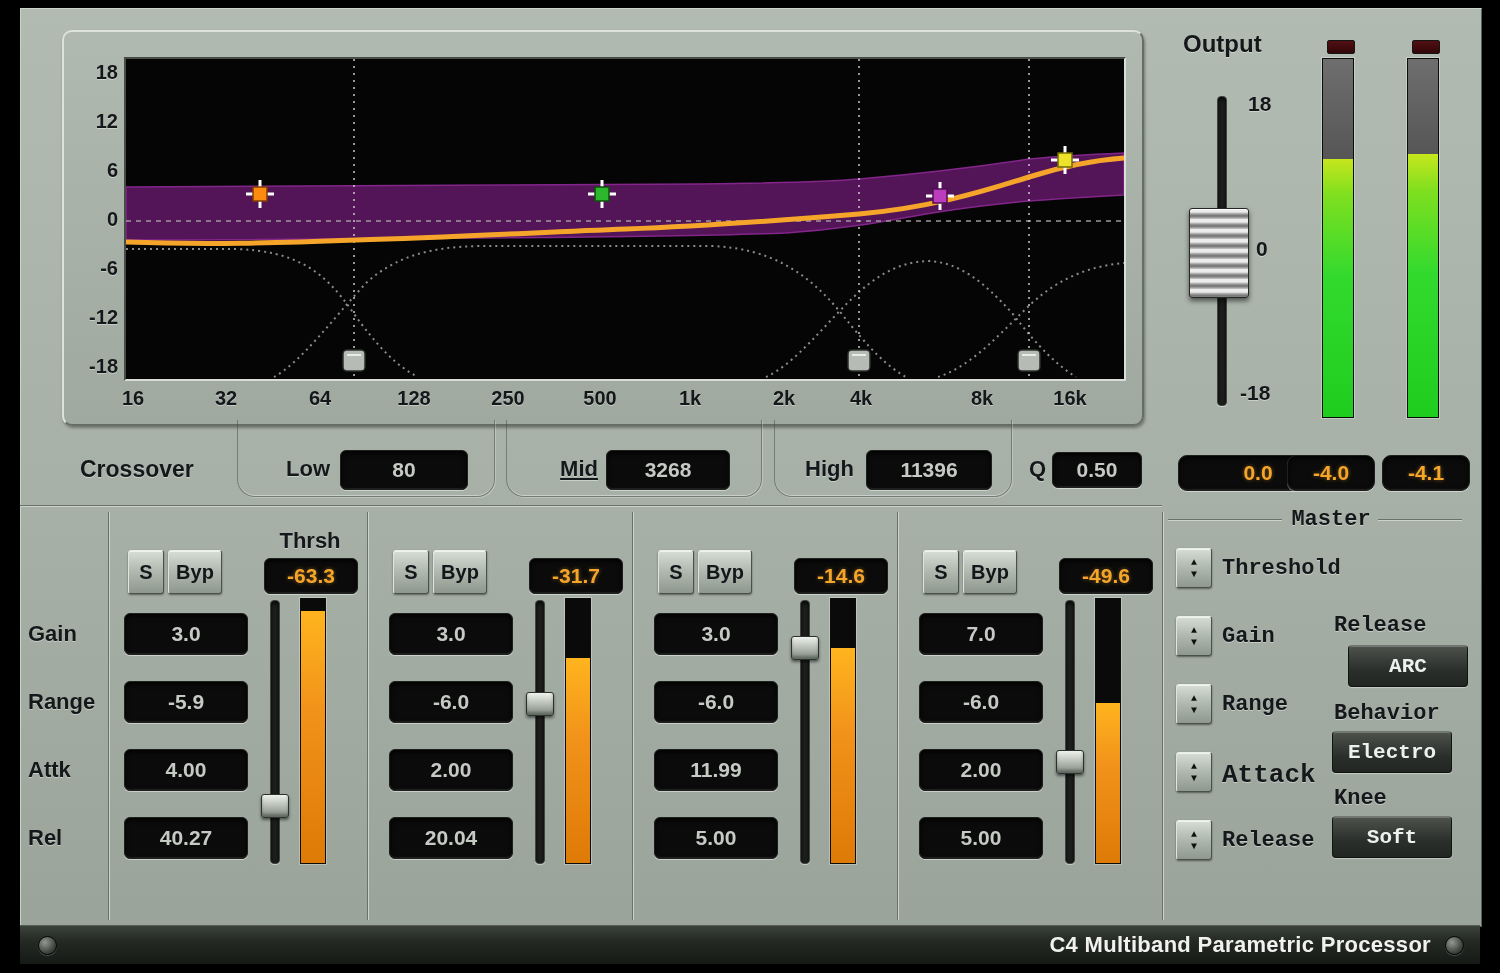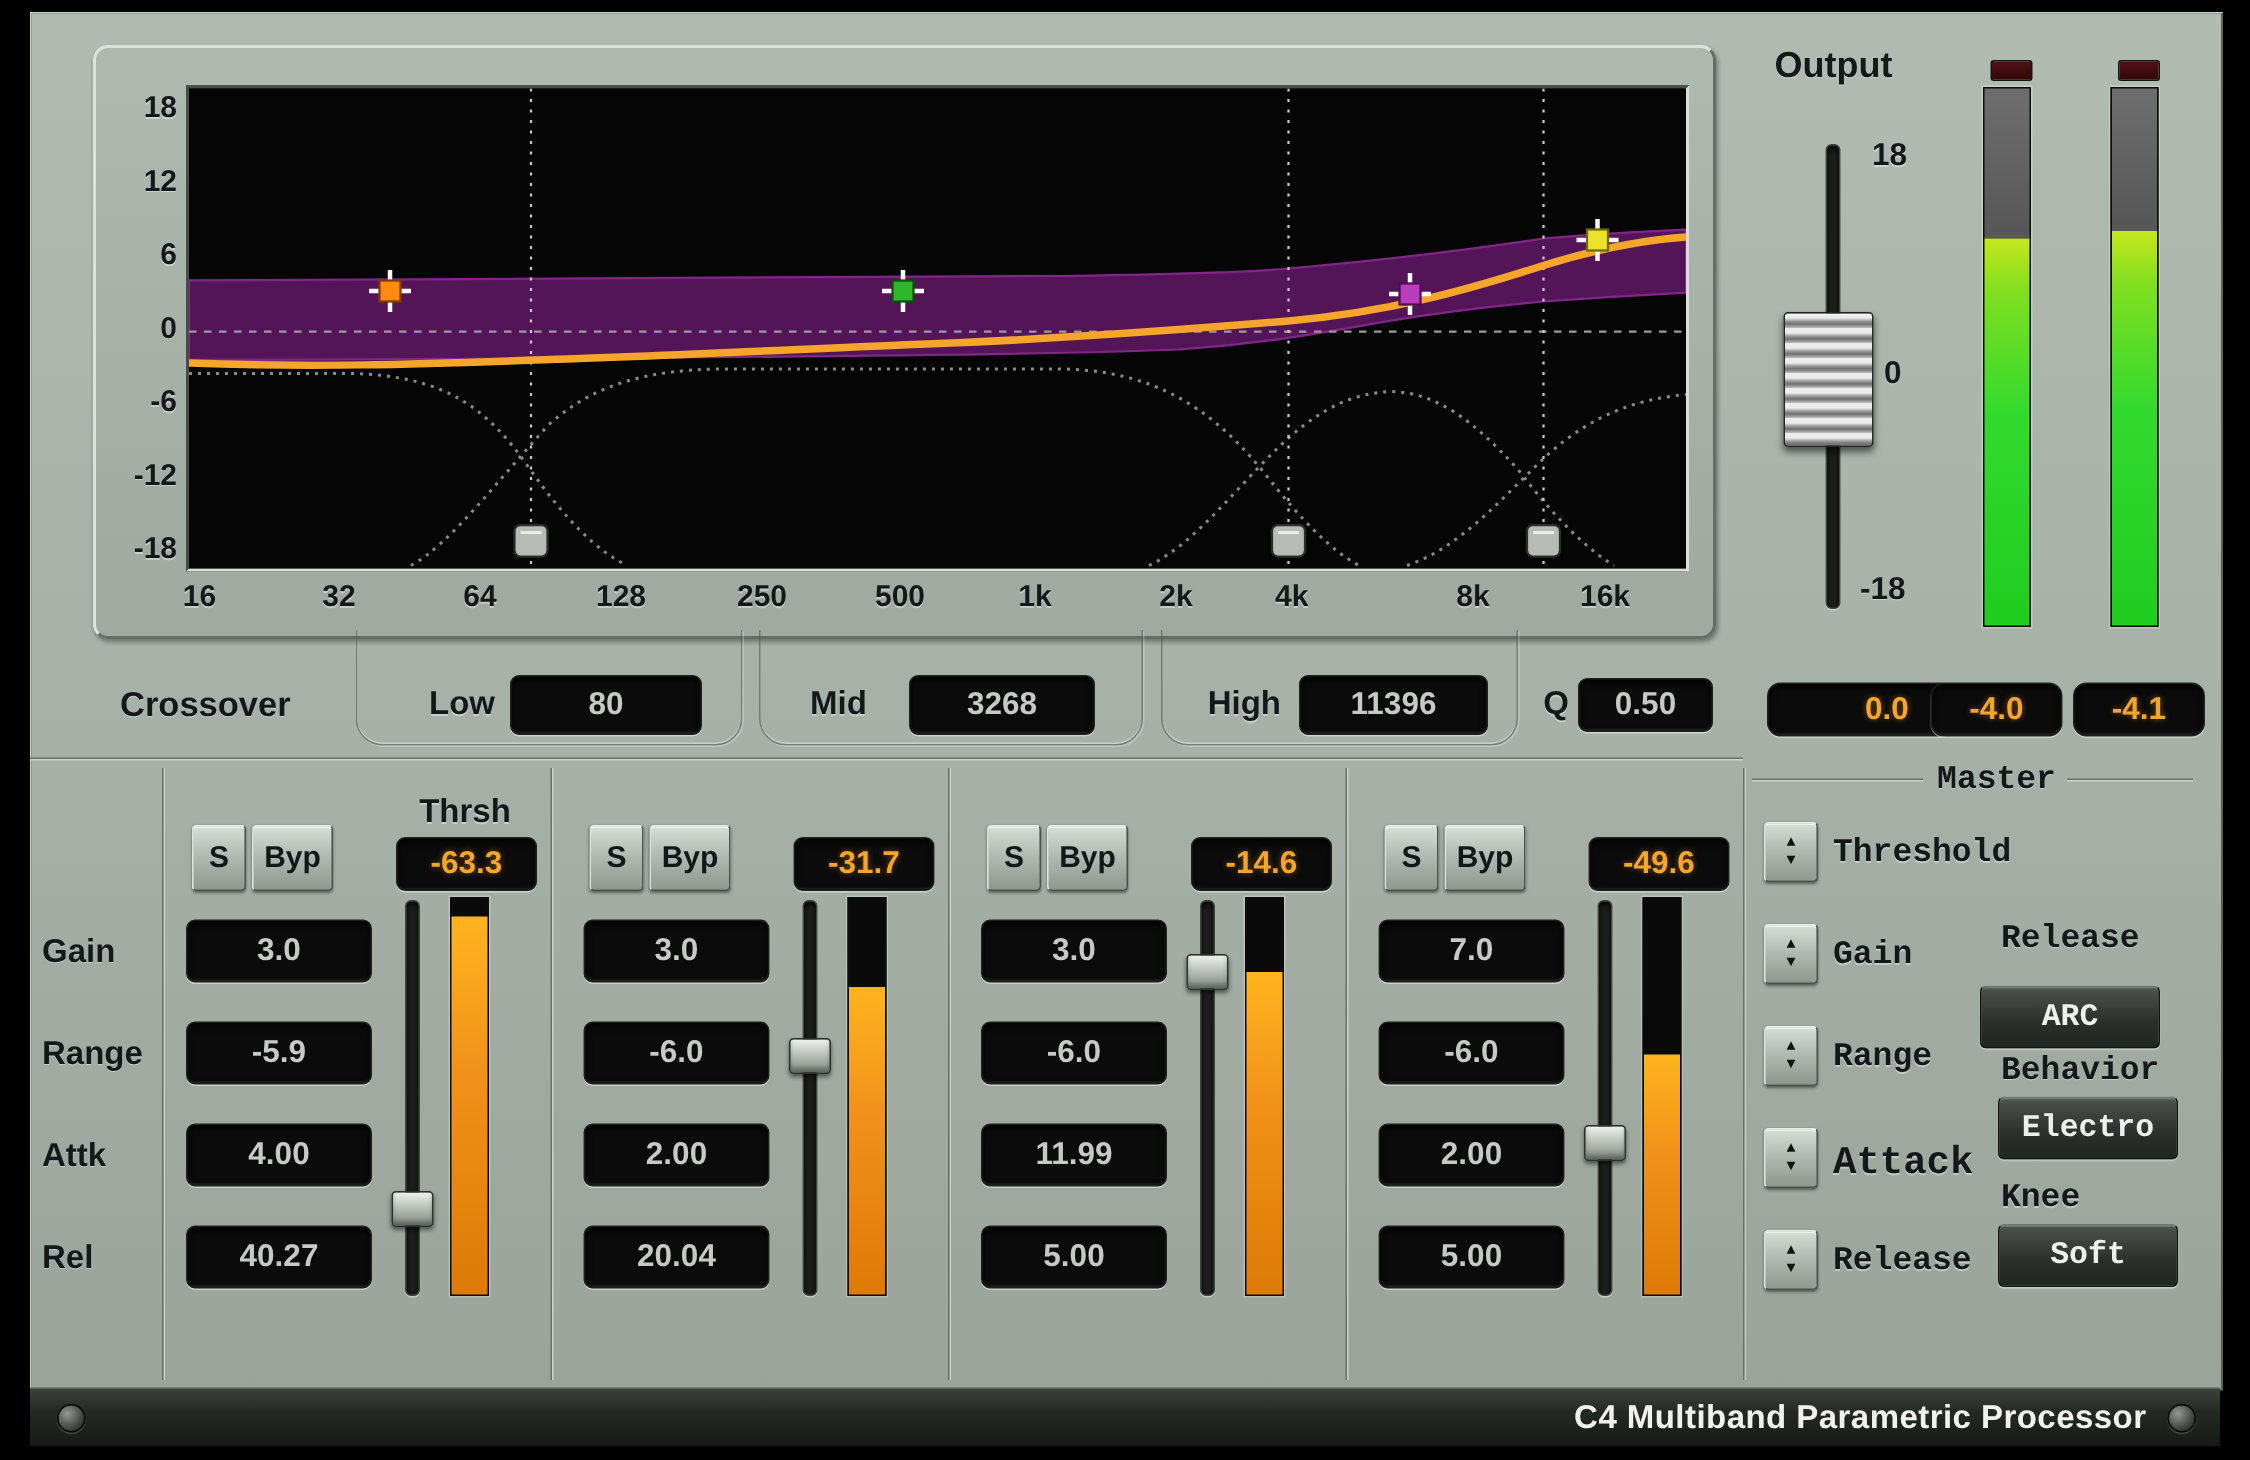--- a/index.html
+++ b/index.html
@@ -149,7 +149,7 @@
   <div class="abs lbl" style="left:272px;top:456px;width:58px;text-align:right;font-size:22px;">Low</div>
   <div class="abs readout gray-text" style="left:340px;top:450px;width:126px;height:38px;font-size:21px;">80</div>
 
-  <div class="abs lbl" style="left:540px;top:456px;width:58px;text-align:left;font-size:22px;">Mid</div>
+  <div class="abs lbl" style="left:540px;top:456px;width:58px;text-align:right;font-size:22px;text-decoration:underline;">Mid</div>
   <div class="abs readout gray-text" style="left:606px;top:450px;width:122px;height:38px;font-size:21px;">3268</div>
 
   <div class="abs lbl" style="left:792px;top:456px;width:62px;text-align:right;font-size:22px;">High</div>

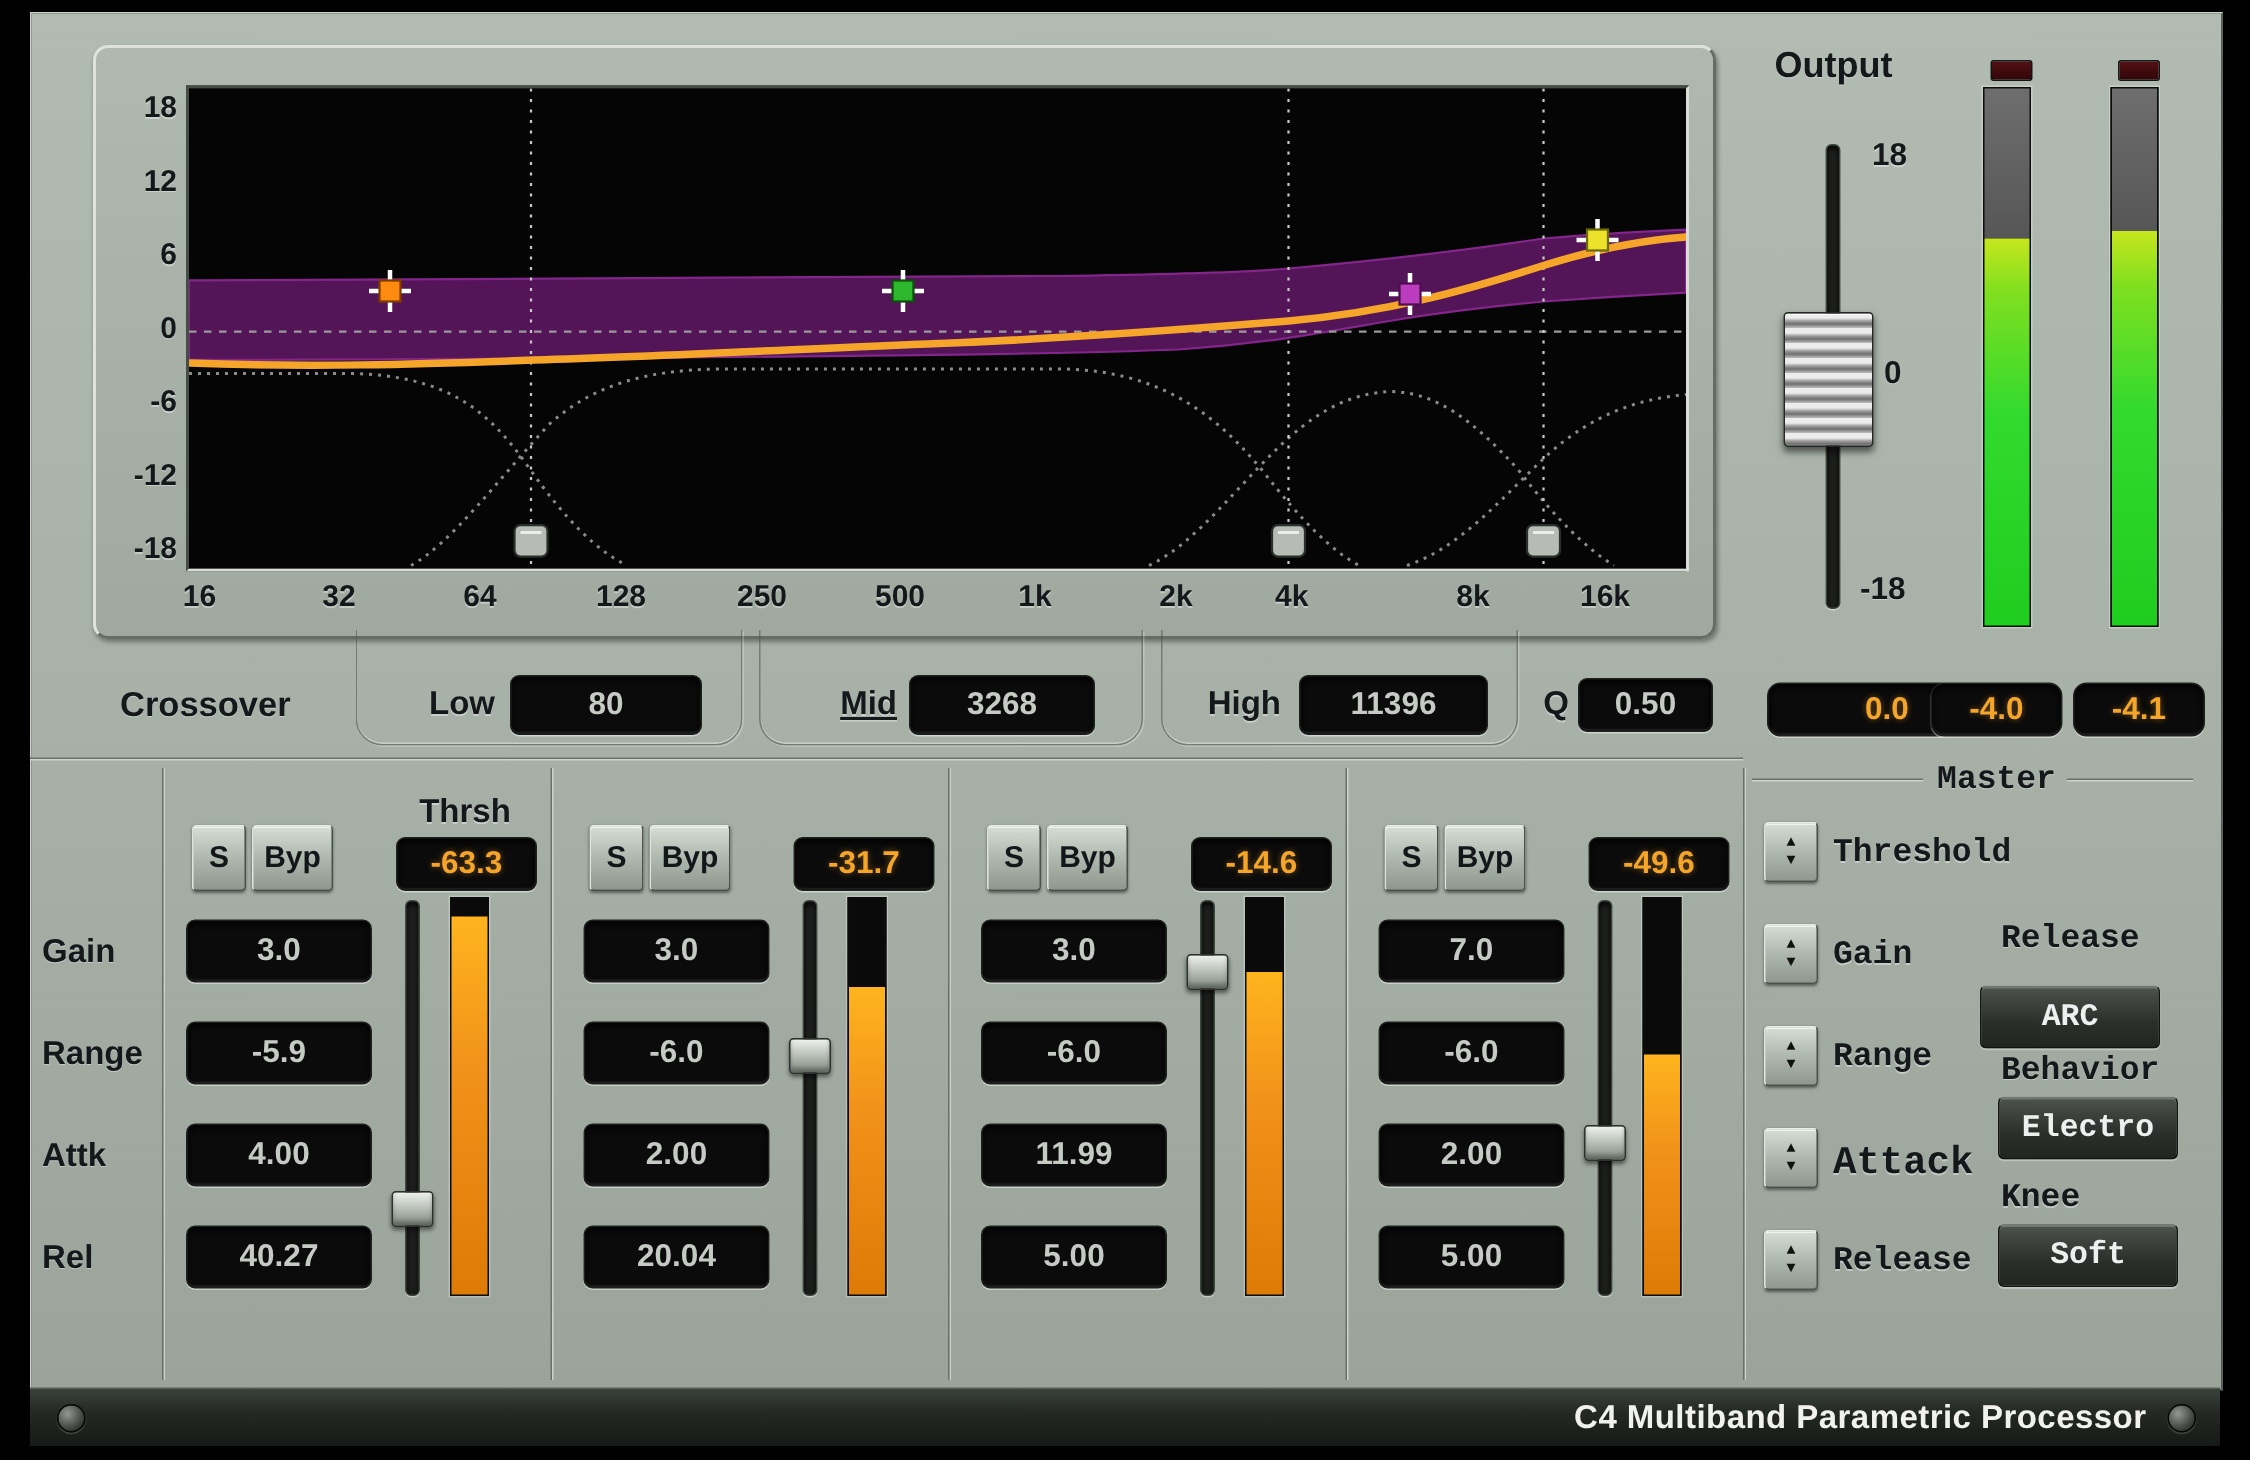--- a/index.html
+++ b/index.html
@@ -295,7 +295,7 @@
     <div class="abs lbl" style="left:56px;top:323px;width:110px;font-size:22px;">Release</div>
 
     <div class="abs lbl" style="left:168px;top:108px;width:120px;font-size:22px;">Release</div>
-    <div class="abs darkbtn" style="left:154px;top:140px;width:118px;height:40px;font-size:21px;margin-top:12px;">ARC</div>
+    <div class="abs darkbtn" style="left:182px;top:140px;width:118px;height:40px;font-size:21px;">ARC</div>
 
     <div class="abs lbl" style="left:168px;top:196px;width:120px;font-size:22px;">Behavior</div>
     <div class="abs darkbtn" style="left:166px;top:226px;width:118px;height:40px;font-size:21px;">Electro</div>

